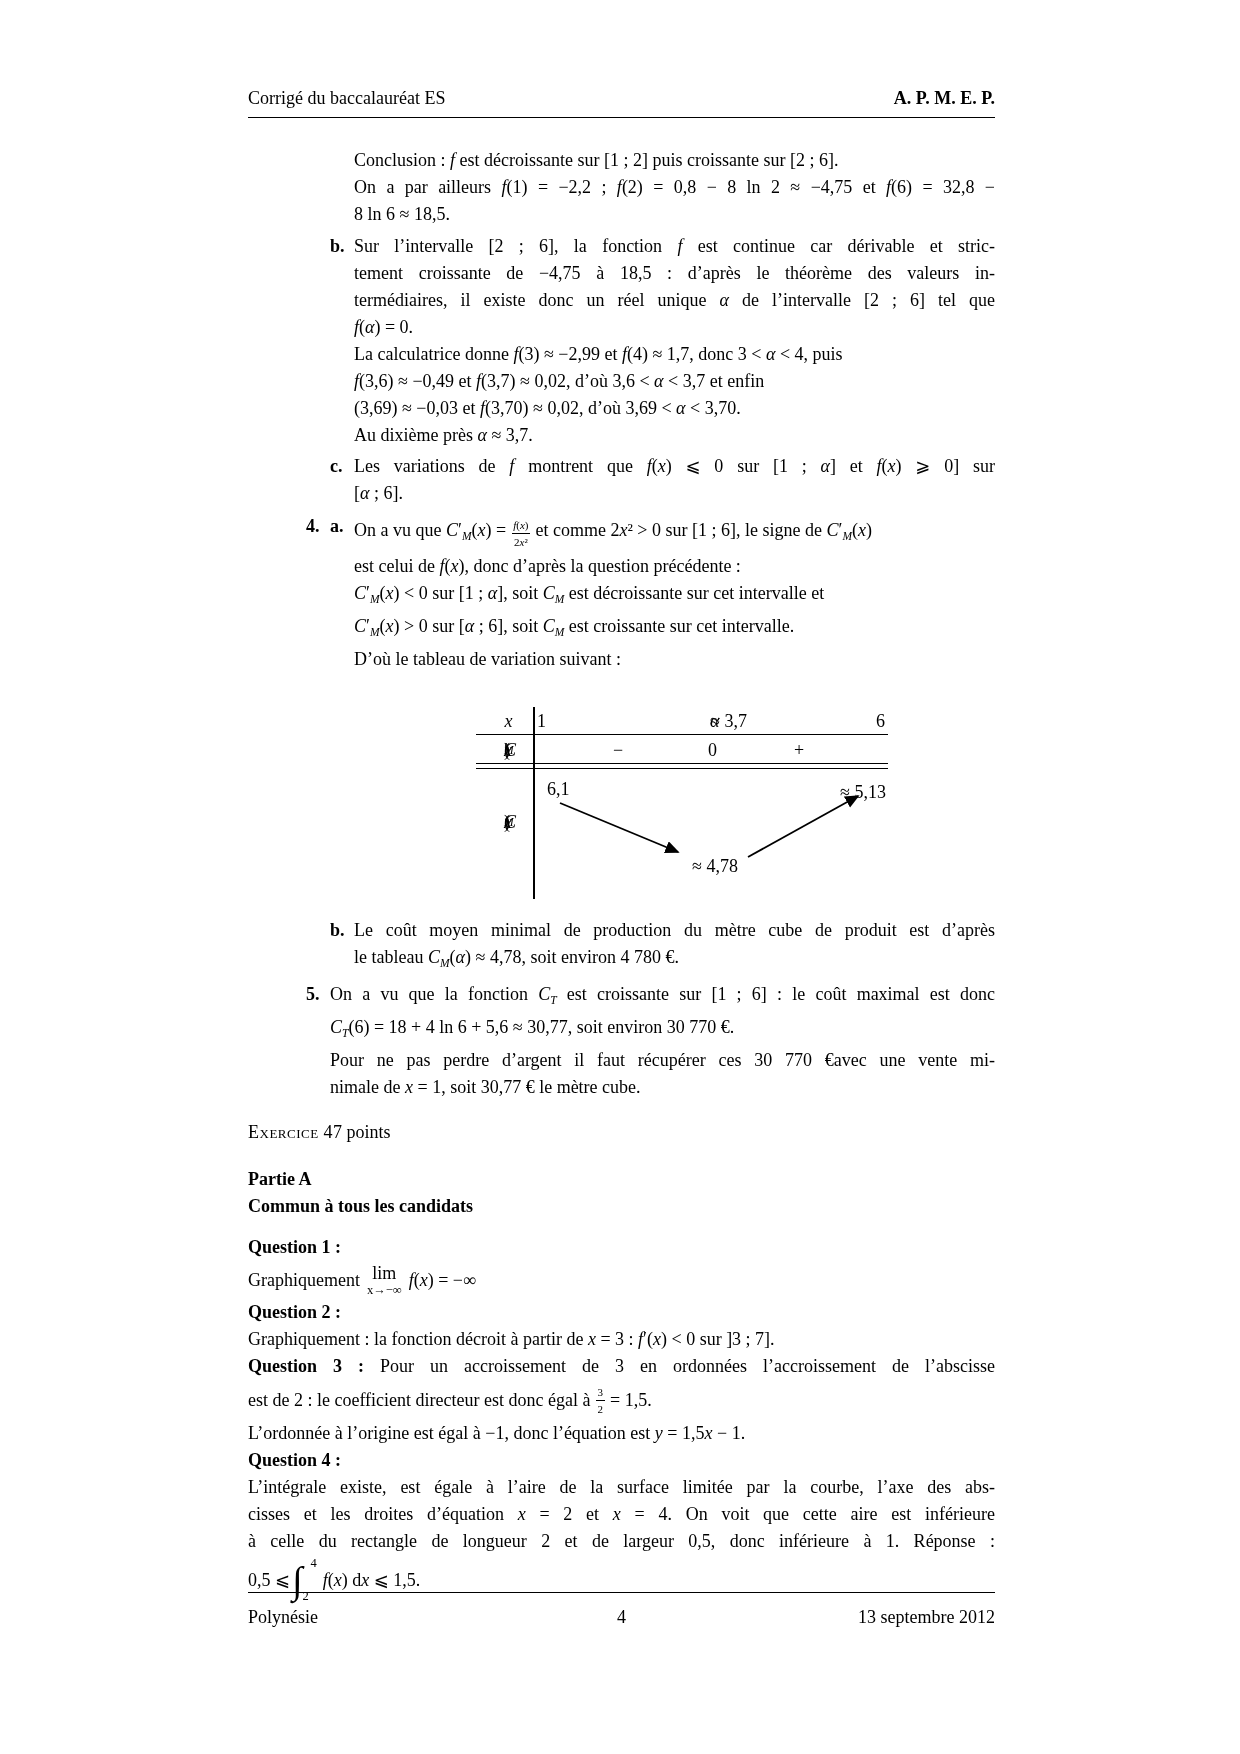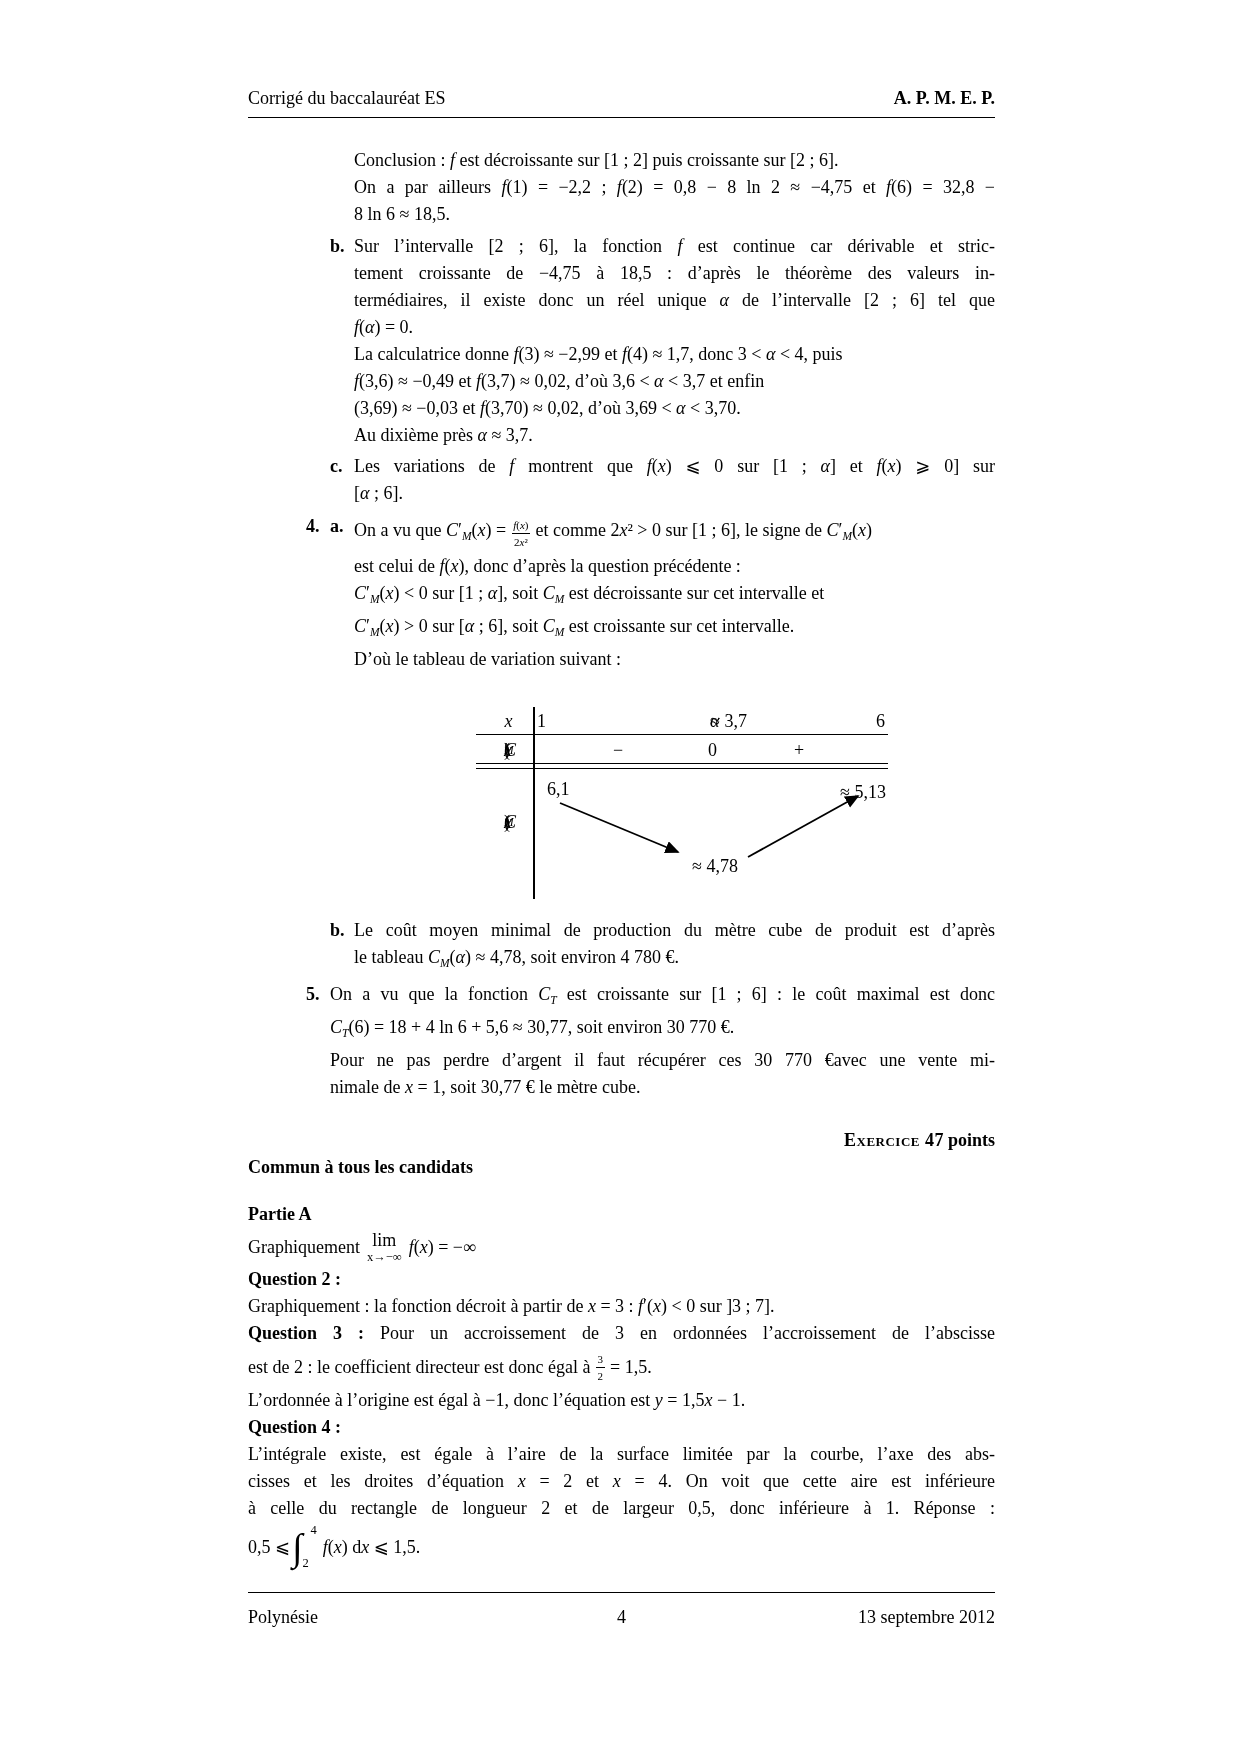--- a/index.html
+++ b/index.html
@@ -60,7 +60,7 @@
   .vt-r3lbl{left:0;top:102px;width:56px;text-align:center;}
   .vt-arrows{position:absolute;left:0;top:0;}
   
-  .exhead{display:flex;justify-content:flex-end;margin-top:26px;font-weight:bold;}
+  .exhead{display:flex;justify-content:flex-start;margin-top:18px;font-weight:normal;}
   .sc{font-variant:small-caps;letter-spacing:0.5px;}
   .bold-line{font-weight:bold;}
   .partie{margin-top:20px;font-weight:bold;}

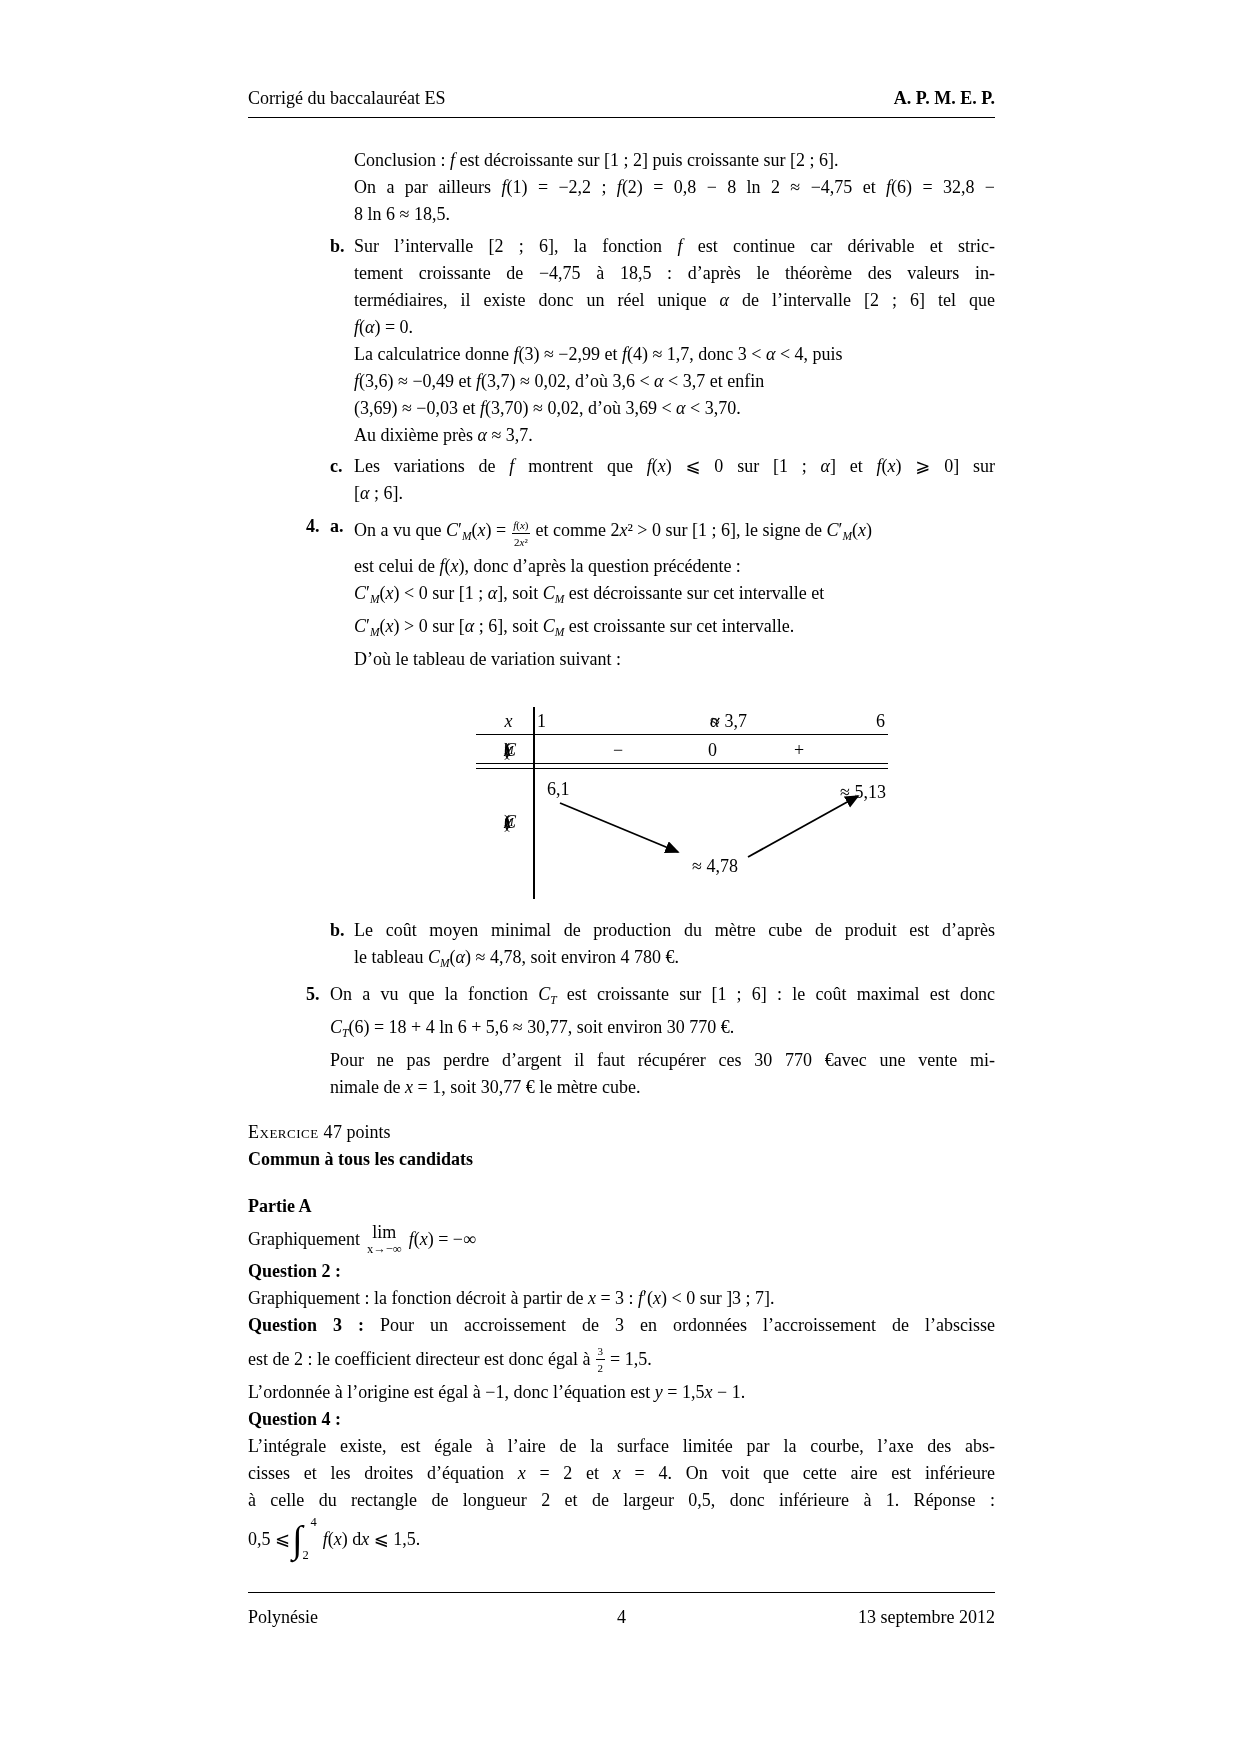--- a/index.html
+++ b/index.html
@@ -215,9 +215,9 @@
     <span class="sc">Exercice 4</span>
     <span>7 points</span>
   </div>
+  <div class="line partie">Partie A</div>
+
   <div class="line bold-line">Commun à tous les candidats</div>
-
-  <div class="line partie">Partie A</div>
 
   <div class="line limline">
     <span>Graphiquement</span>

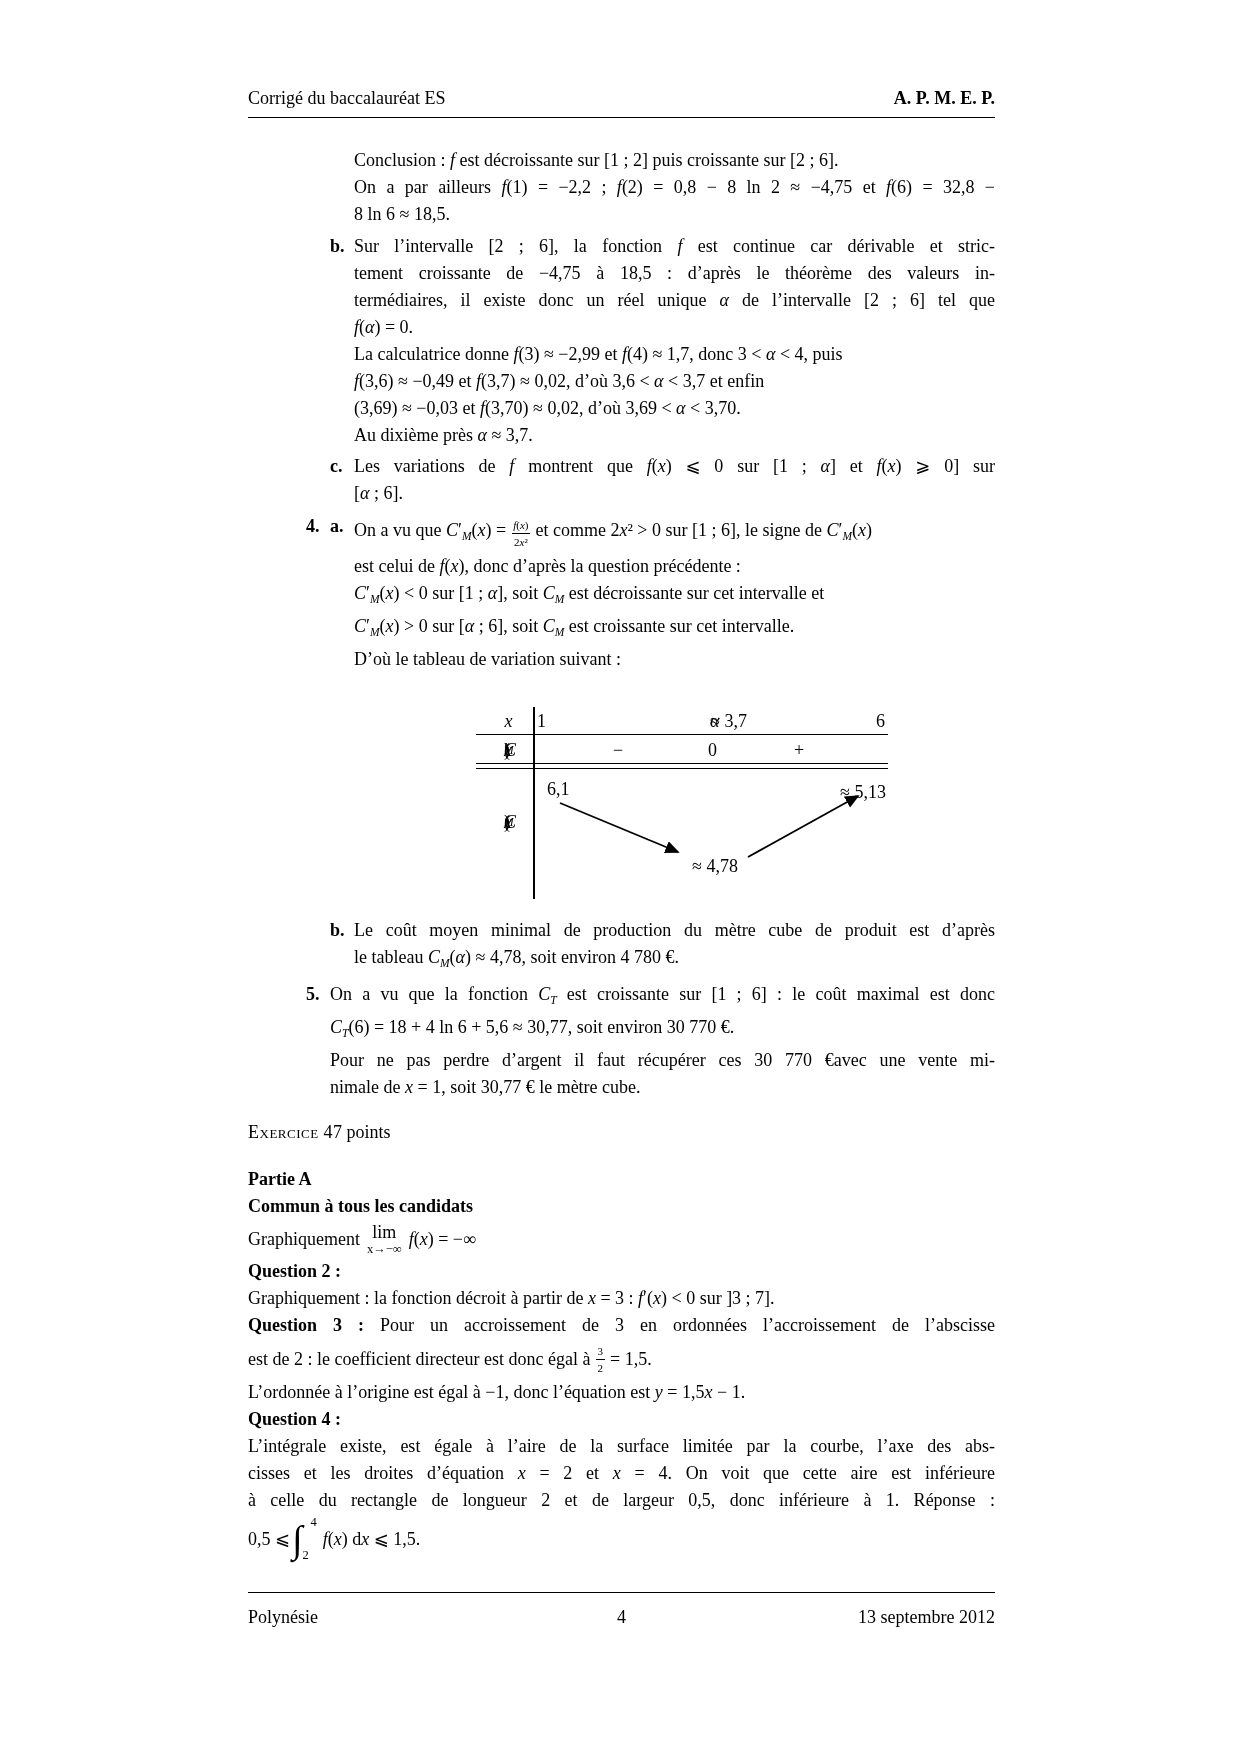--- a/index.html
+++ b/index.html
@@ -219,6 +219,7 @@
 
   <div class="line bold-line">Commun à tous les candidats</div>
 
+  <div class="line qh mt-q1">Question 1 :</div>
   <div class="line limline">
     <span>Graphiquement</span>
     <span class="limstack">

